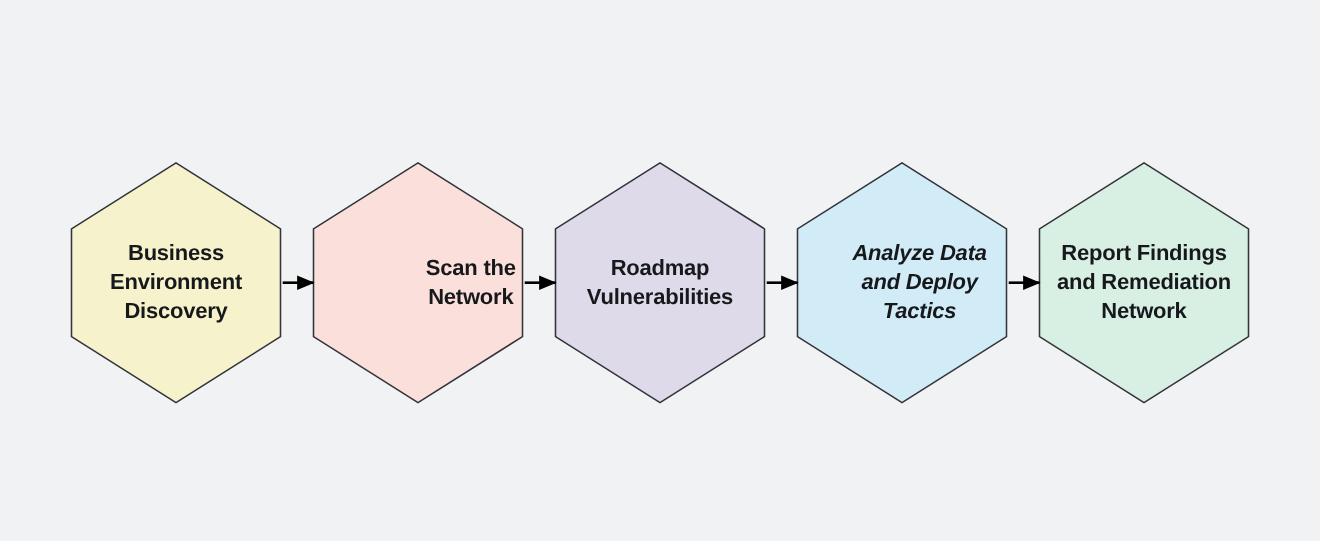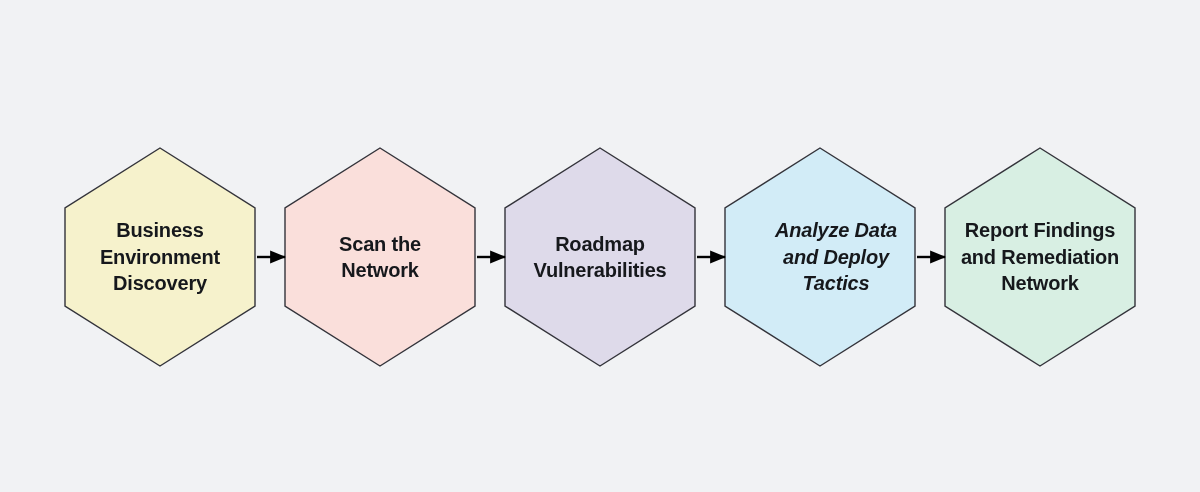--- a/index.html
+++ b/index.html
@@ -80,7 +80,7 @@
       <div class="node-label" style="left: 65px; top: 136px; width: 190px; height: 218px;">Business
 Environment
 Discovery</div>
-      <div class="node-label" style="left: 285px; top: 136px; width: 190px; height: 218px;">Scan the
+      <div class="node-label" style="left: 285px; top: 136px; width: 190px; height: 218px; padding-left: 48px;">Scan the
 Network</div>
       <div class="node-label" style="left: 505px; top: 136px; width: 190px; height: 218px;">Roadmap
 Vulnerabilities</div>

